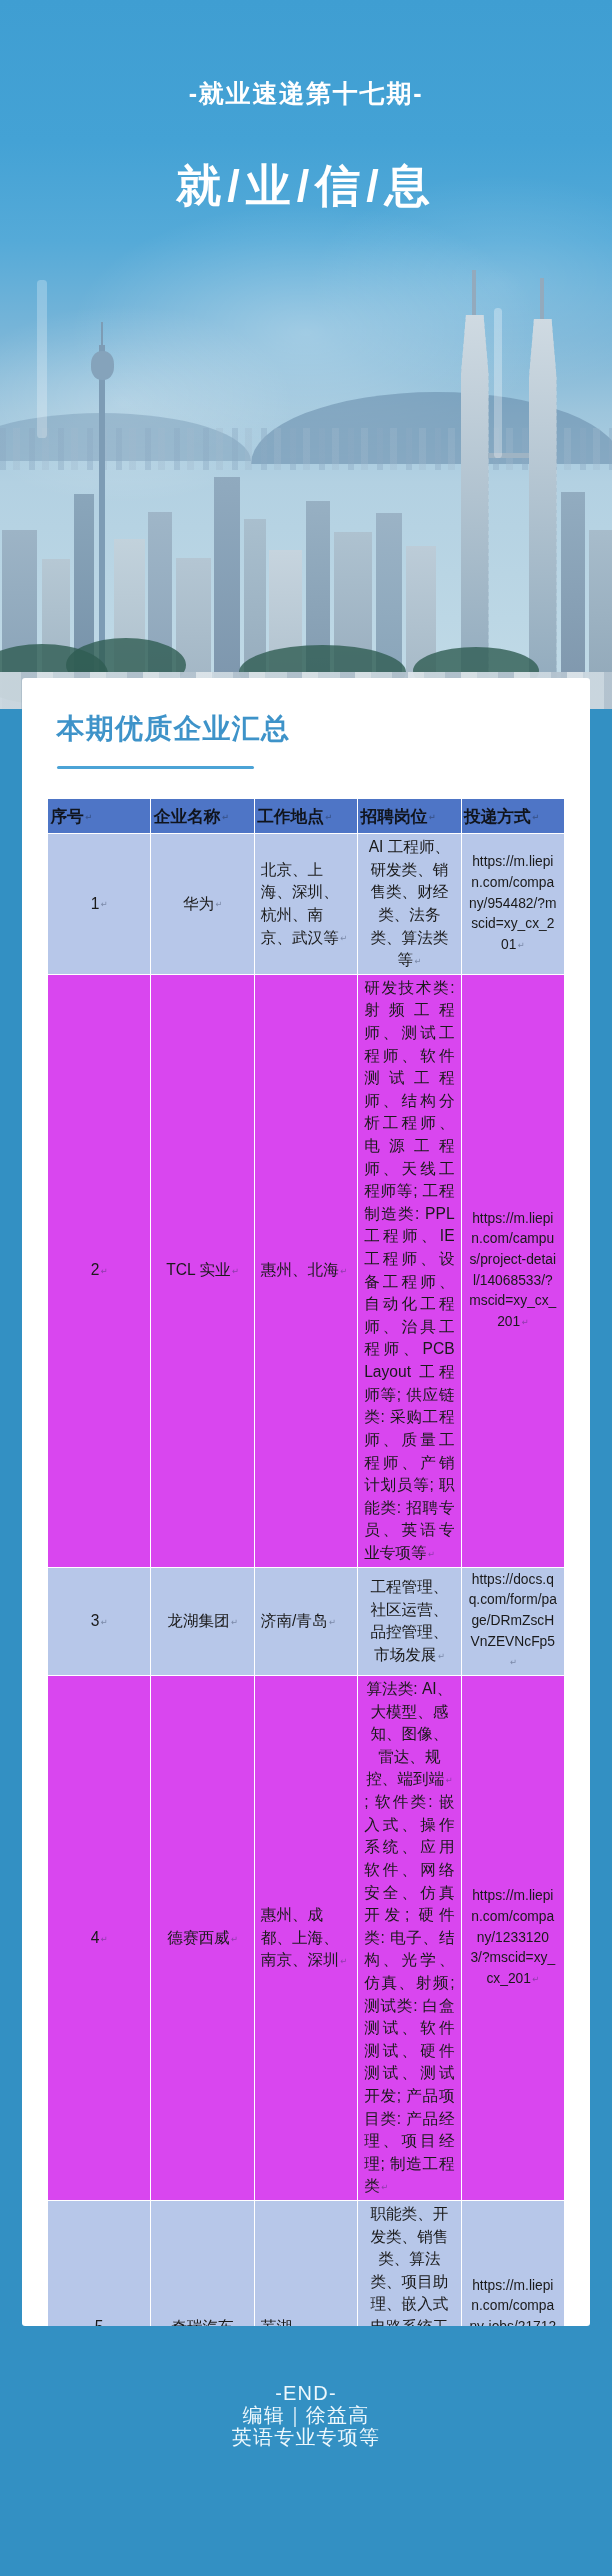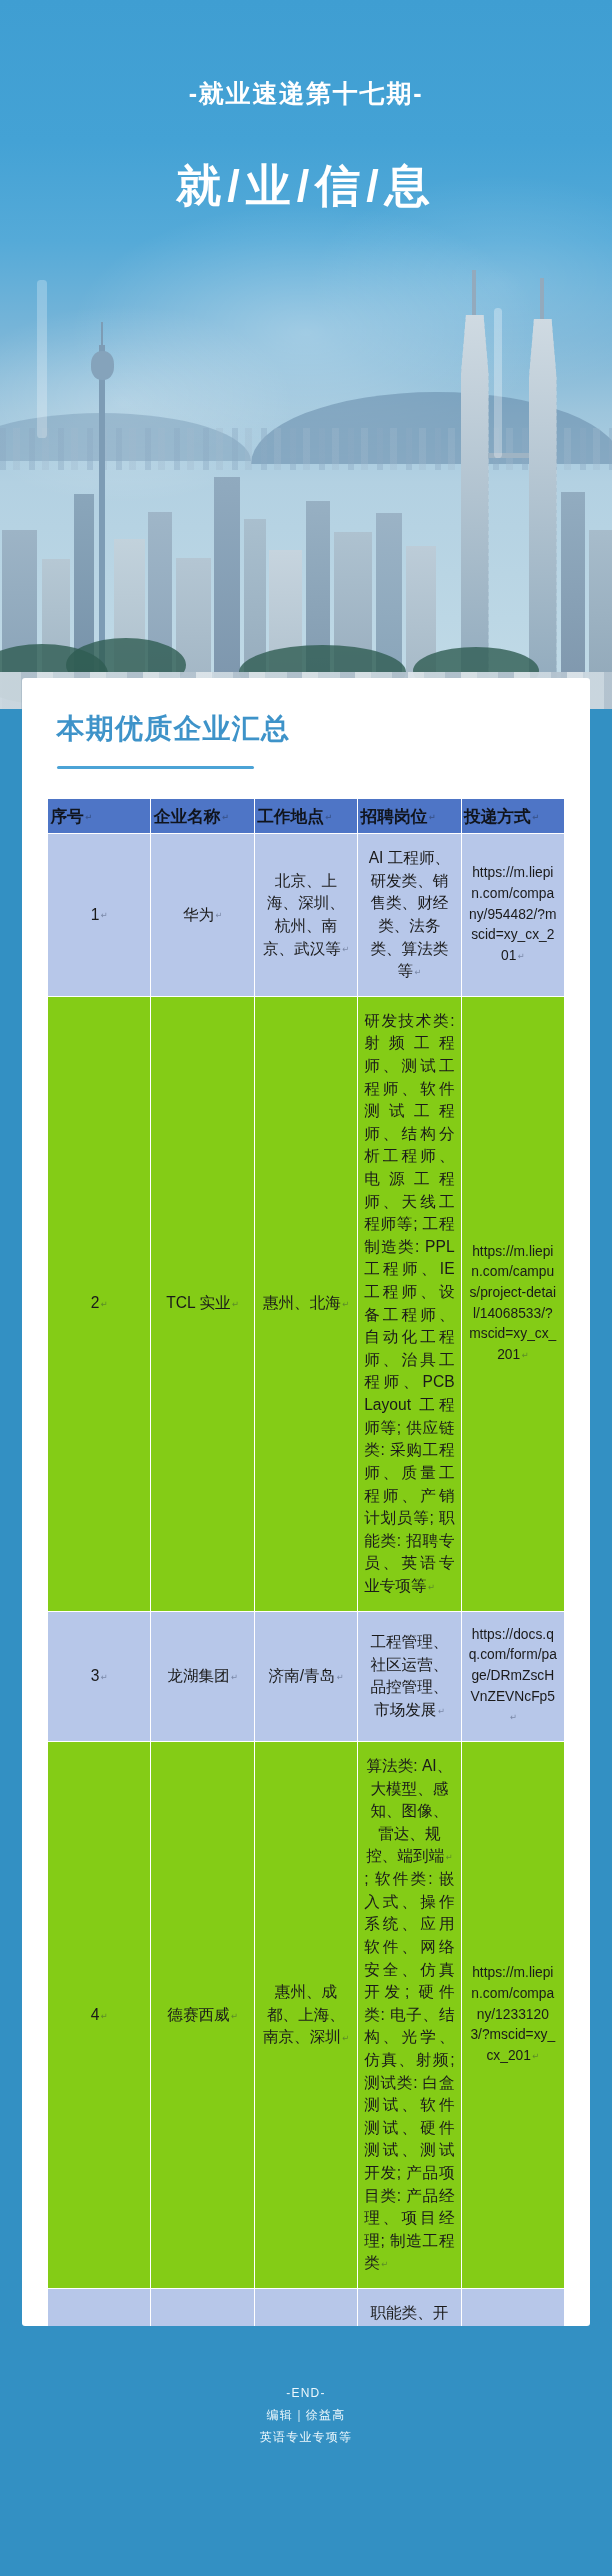--- a/index.html
+++ b/index.html
@@ -53,7 +53,7 @@
     font-size:16.7px;font-weight:700;padding:5.4px 2.4px;text-align:left;
   }
   td{
-    font-size:15.6px;color:var(--cell-text);padding:13px 6px;
+    font-size:15.6px;color:var(--cell-text);padding:2px 6px;
     vertical-align:middle;line-height:1.45;
   }
   tr.blue td{background:var(--row-light-blue)}

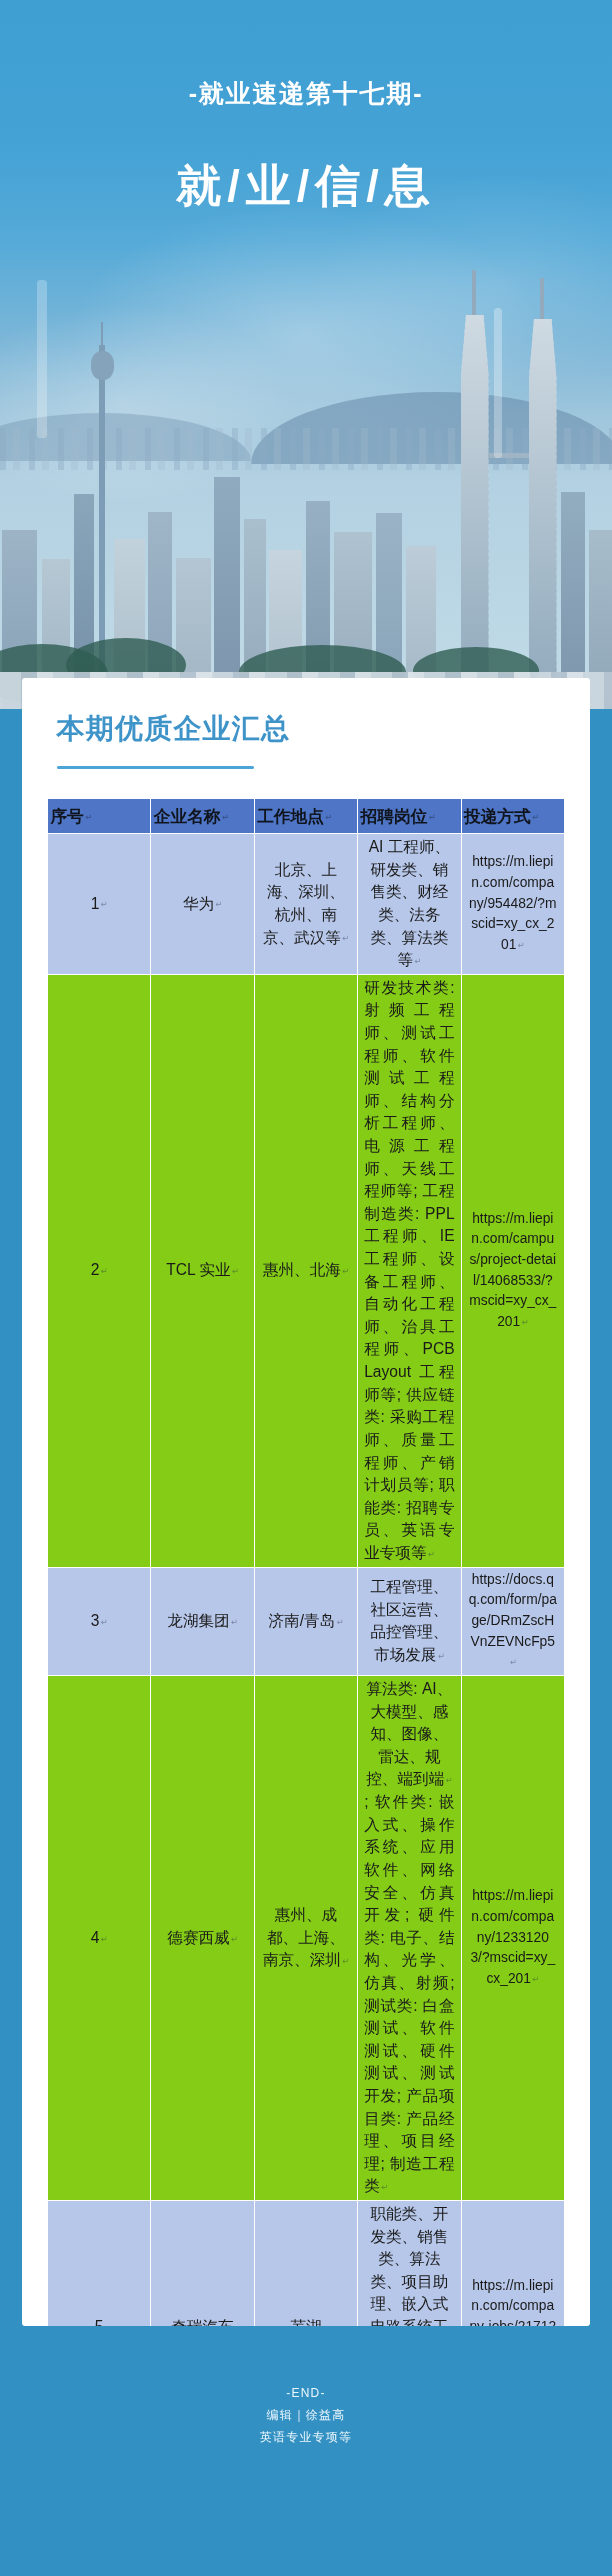--- a/index.html
+++ b/index.html
@@ -61,7 +61,7 @@
   td.url{font-size:13.8px;line-height:1.5;word-break:break-all}
   .align-center{text-align:center}
   .align-justify{text-align:justify;word-break:break-all}
-  .loc{white-space:pre-line;text-align:center}
+  .loc{white-space:pre-line;text-align:left}
   .para{margin:0}
   .pk{font-size:8.4px;color:rgba(30,42,70,.42);margin-left:1.2px;vertical-align:middle}
   

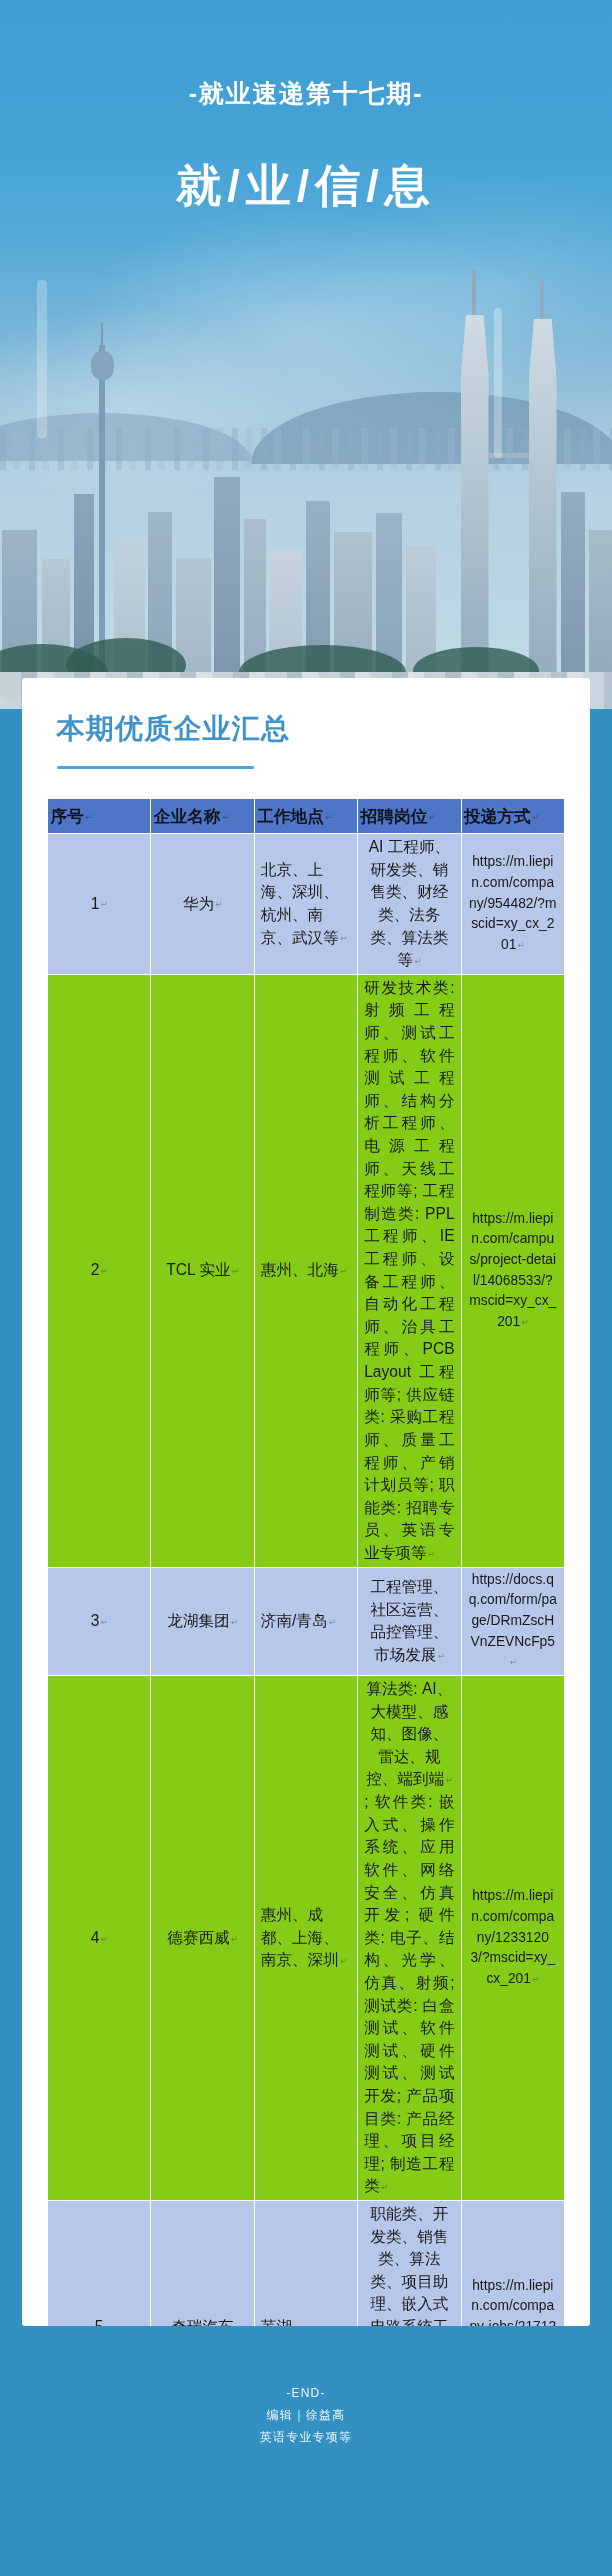--- a/index.html
+++ b/index.html
@@ -57,7 +57,7 @@
     vertical-align:middle;line-height:1.45;
   }
   tr.blue td{background:var(--row-light-blue)}
-  tr.white td{background:#84cc16}
+  tr.white td{background:#d946ef}
   td.url{font-size:13.8px;line-height:1.5;word-break:break-all}
   .align-center{text-align:center}
   .align-justify{text-align:justify;word-break:break-all}

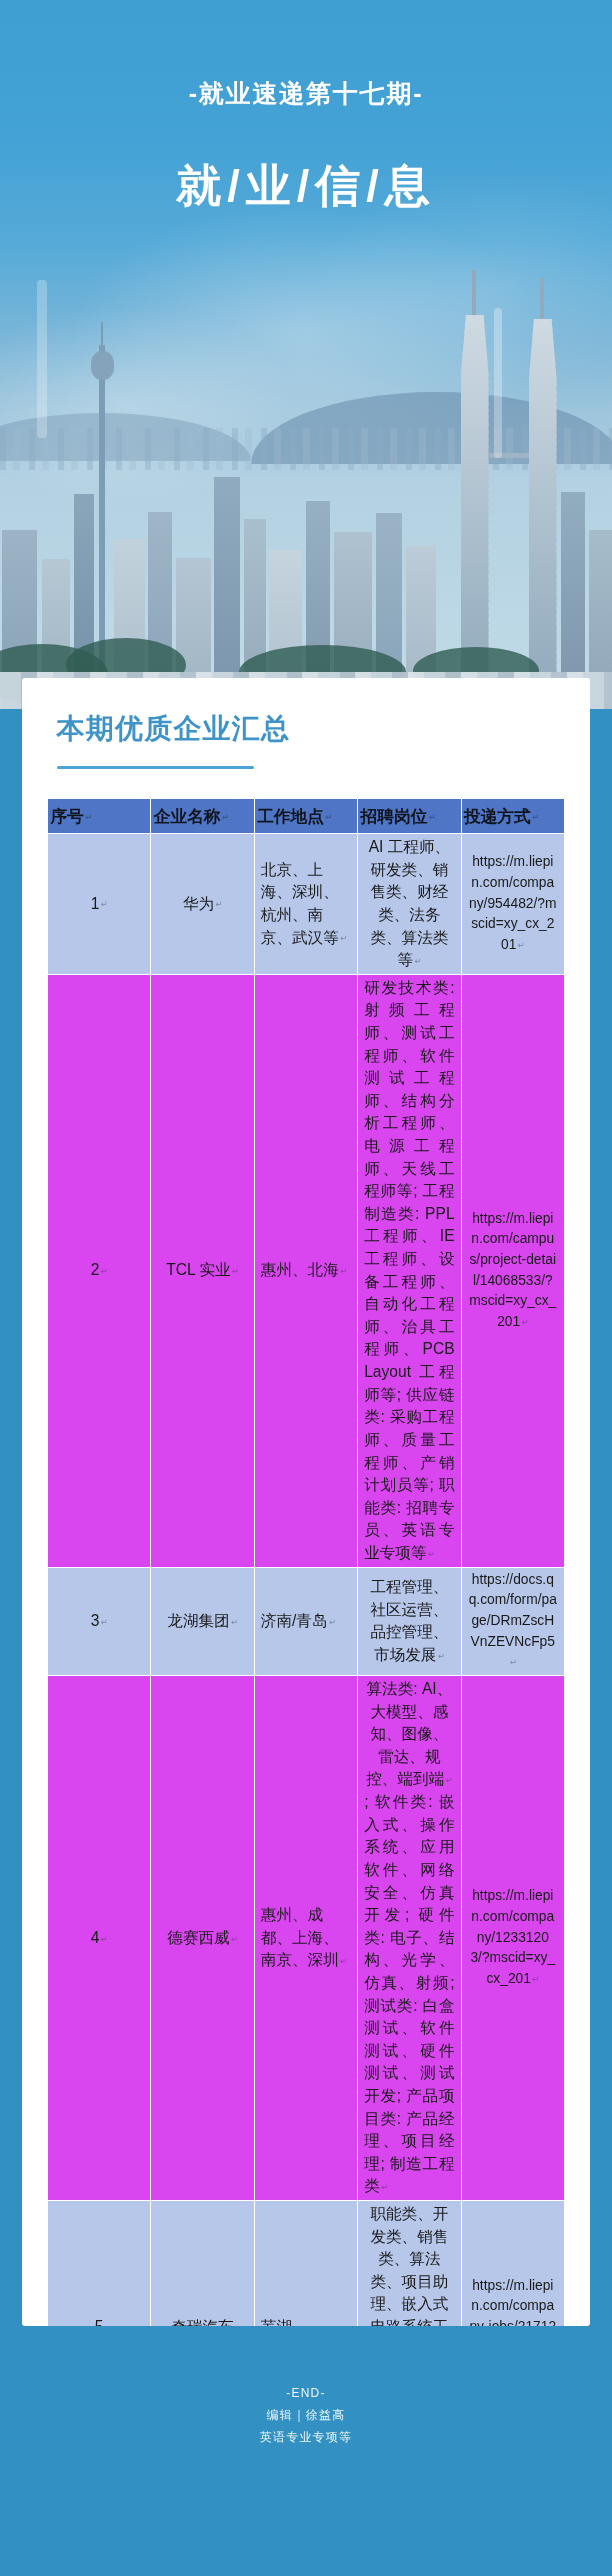--- a/index.html
+++ b/index.html
@@ -67,7 +67,7 @@
   
   .footer{
     position:absolute;top:2382px;left:0;width:100%;text-align:center;
-    color:#EDF8FD;font-size:12px;line-height:22px;letter-spacing:1.2px;
+    color:#EDF8FD;font-size:20px;line-height:22px;letter-spacing:1.2px;
   }
   .footer .end-mark{margin-bottom:0}
 </style>

